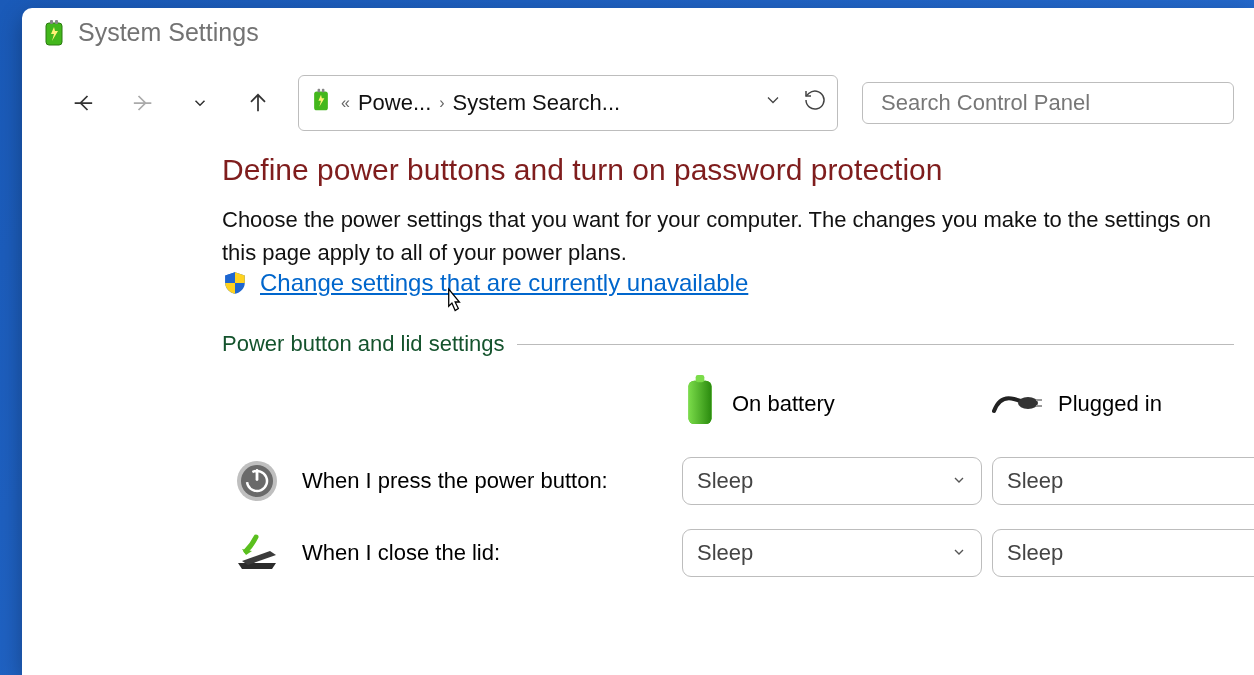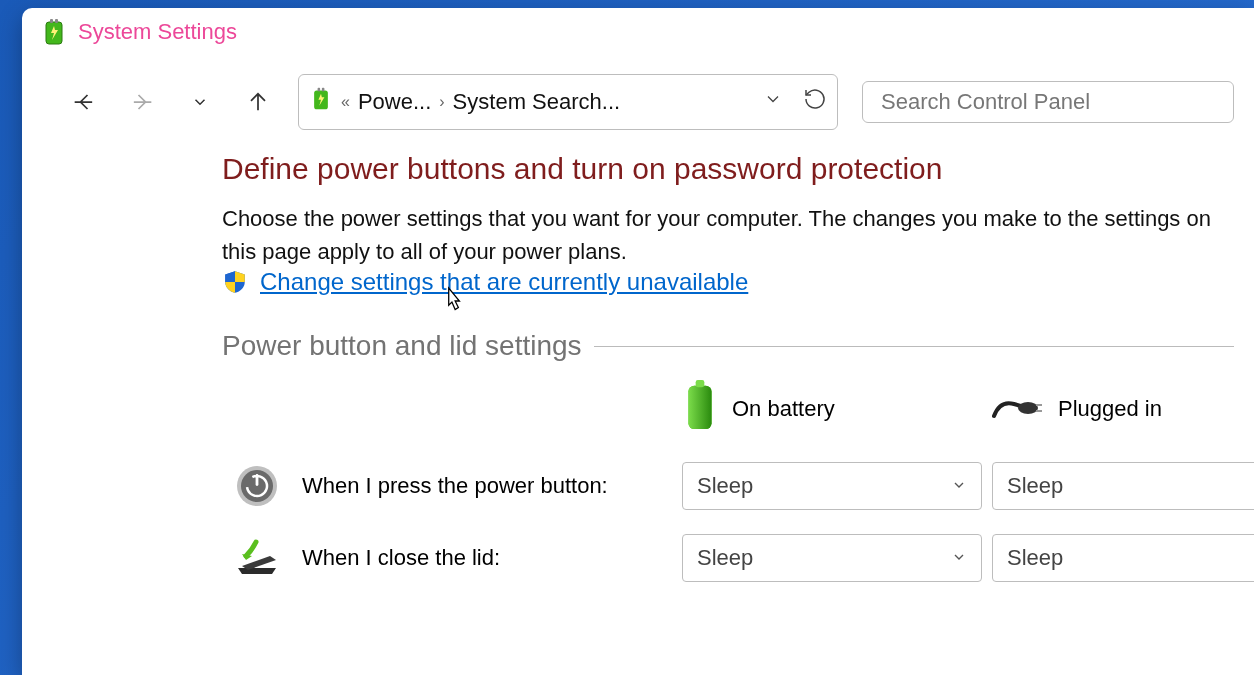--- a/index.html
+++ b/index.html
@@ -29,8 +29,8 @@
   }
   .app-icon svg { display:block; }
   .title-text {
-    font-size: 22px;
-    color: #ec4899;
+    font-size: 25px;
+    color: #737373;
     font-weight: 400;
   }
   .navrow {

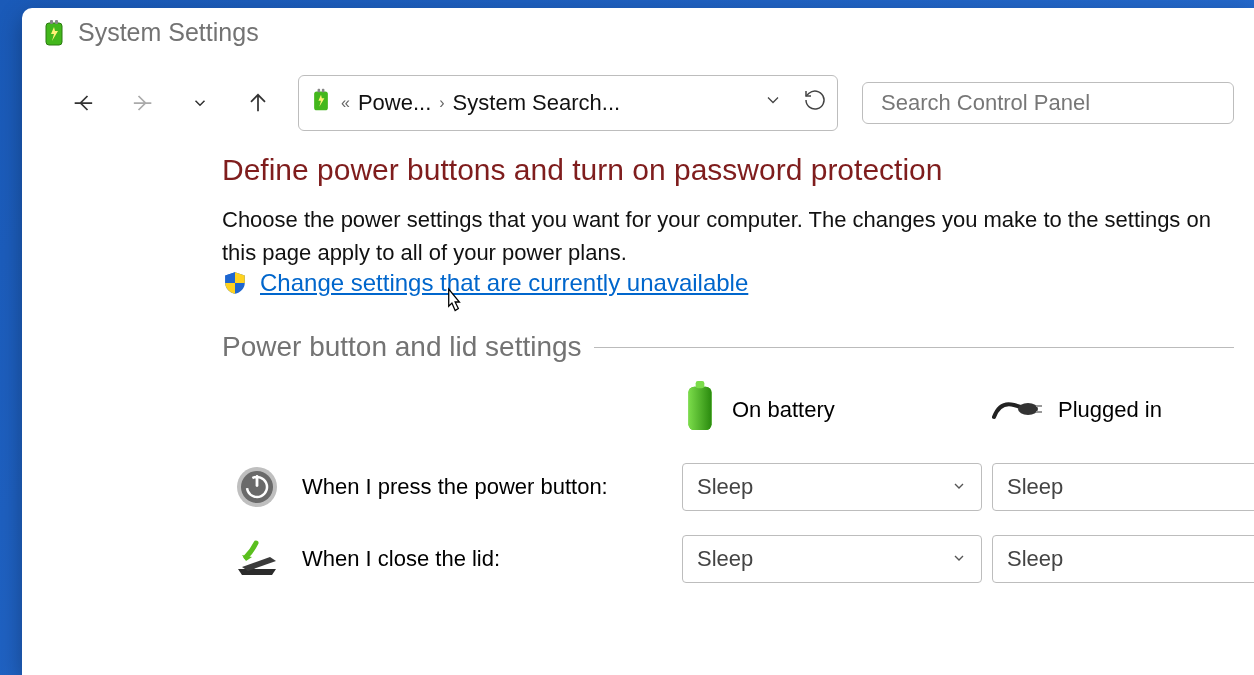--- a/index.html
+++ b/index.html
@@ -106,8 +106,8 @@
     pointer-events:none;
   }
   .section-title {
-    font-size: 28px;
-    color:#737373;
+    font-size: 22px;
+    color:#14532d;
     display:flex;
     align-items:center;
     gap: 12px;

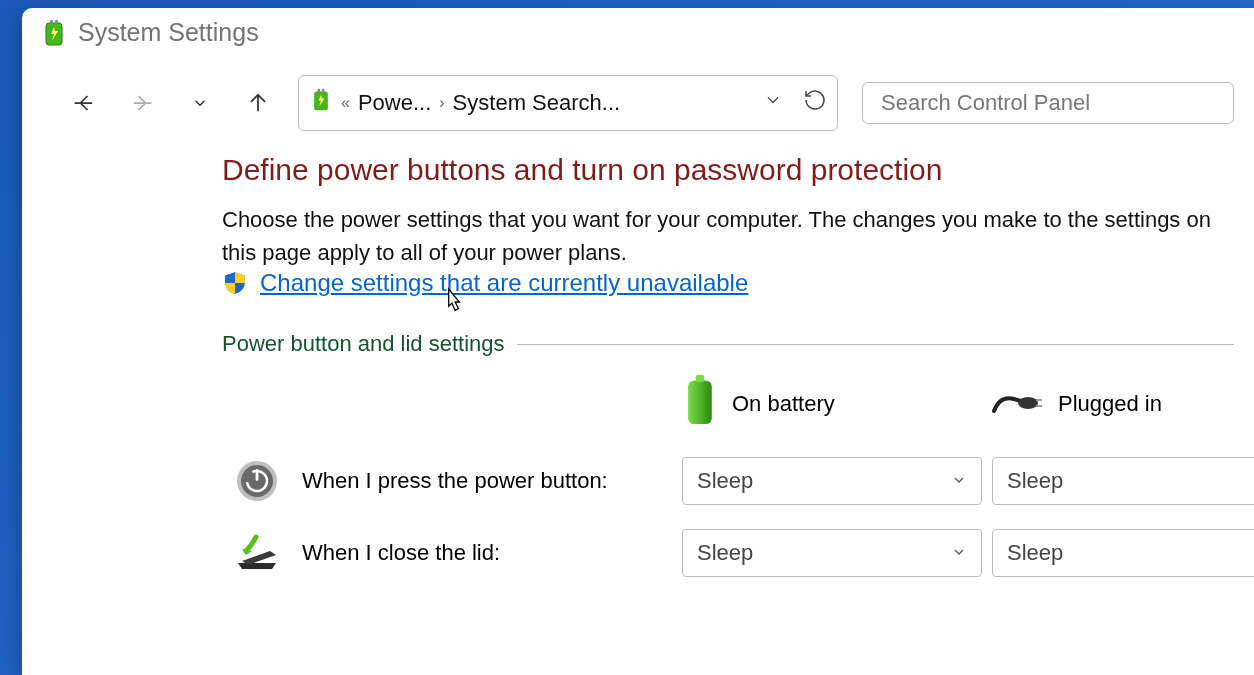--- a/index.html
+++ b/index.html
@@ -134,7 +134,7 @@
   .dropdown {
     height: 48px;
     border:1px solid #bdbdbd;
-    border-radius:4px;
+    border-radius:9px;
     display:flex;
     align-items:center;
     justify-content:space-between;

